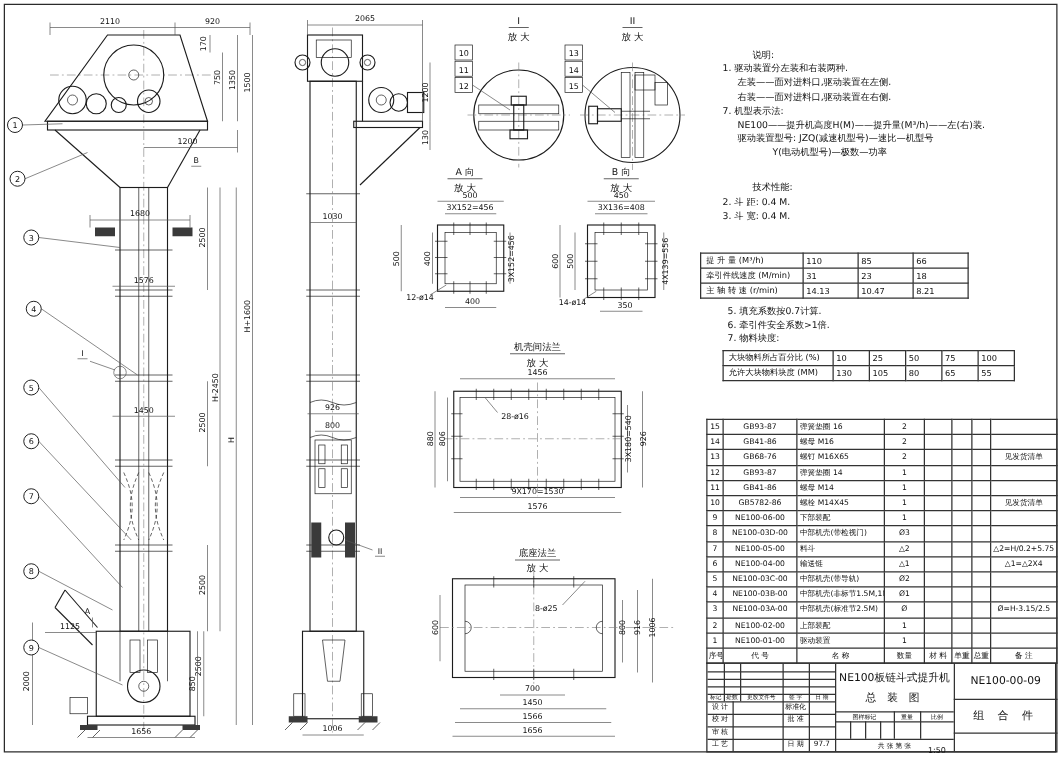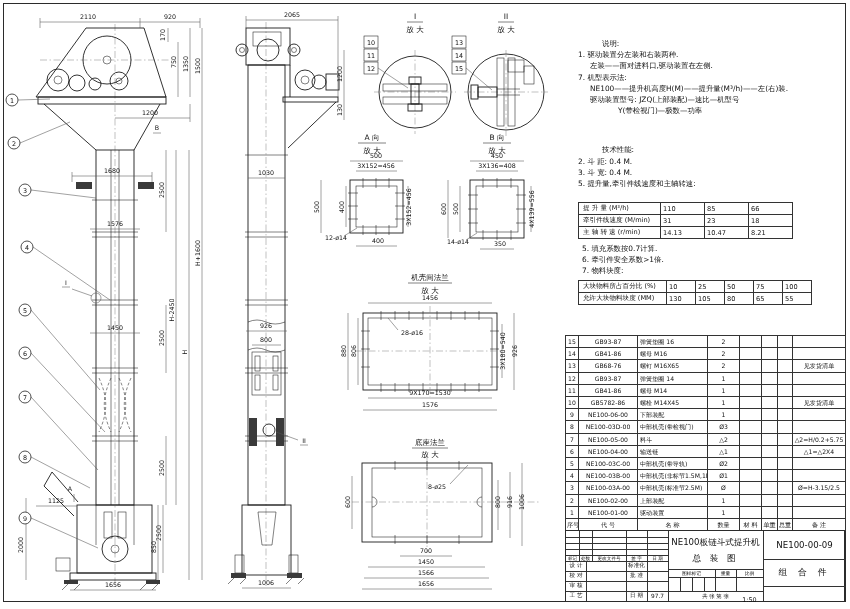--- a/index.html
+++ b/index.html
@@ -481,6 +481,7 @@
   <div class="head">说明:</div>
   <div>1. 驱动装置分左装和右装两种.</div>
   <div class="ind1">左装——面对进料口,驱动装置在左侧.</div>
+  <div class="ind1">右装——面对进料口,驱动装置在右侧.</div>
   <div>7. 机型表示法:</div>
   <div class="ind1">NE100——提升机高度H(M)——提升量(M³/h)——左(右)装.</div>
   <div class="ind1">驱动装置型号: JZQ(上部装配)—速比—机型号</div>

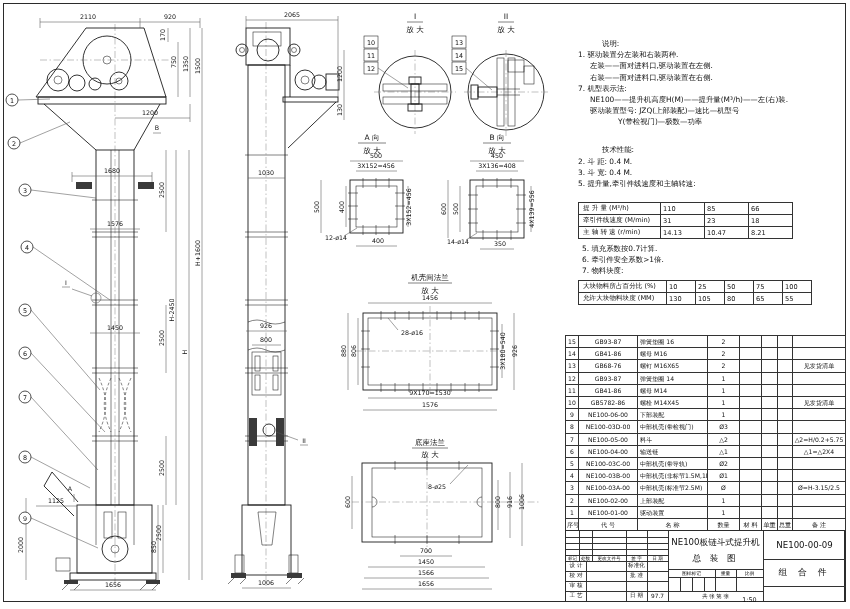--- a/index.html
+++ b/index.html
@@ -484,7 +484,7 @@
   <div class="ind1">右装——面对进料口,驱动装置在右侧.</div>
   <div>7. 机型表示法:</div>
   <div class="ind1">NE100——提升机高度H(M)——提升量(M³/h)——左(右)装.</div>
-  <div class="ind1">驱动装置型号: JZQ(上部装配)—速比—机型号</div>
+  <div class="ind1">驱动装置型号: JZQ(减速机型号)—速比—机型号</div>
   <div class="ind3">Y(带检视门)—极数—功率</div>
 </div>
 

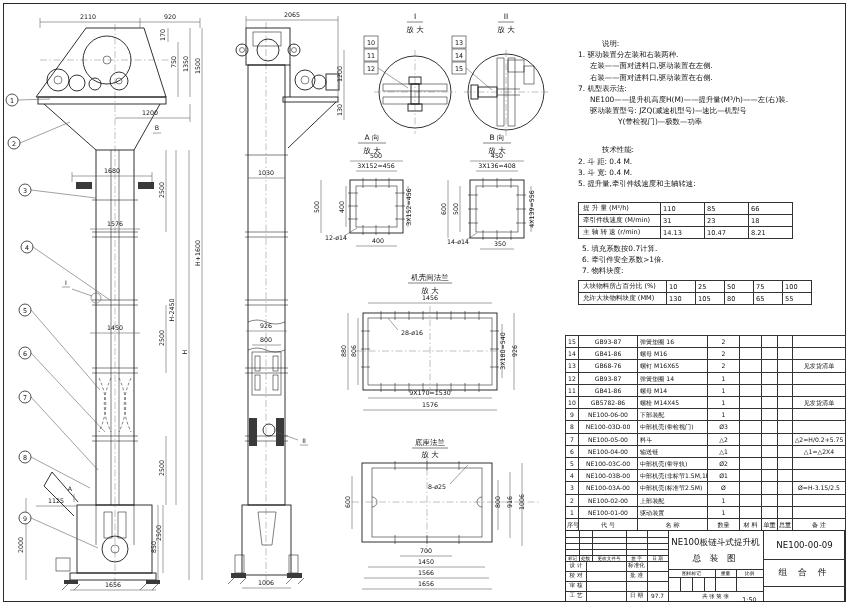--- a/index.html
+++ b/index.html
@@ -485,7 +485,7 @@
   <div>7. 机型表示法:</div>
   <div class="ind1">NE100——提升机高度H(M)——提升量(M³/h)——左(右)装.</div>
   <div class="ind1">驱动装置型号: JZQ(减速机型号)—速比—机型号</div>
-  <div class="ind3">Y(带检视门)—极数—功率</div>
+  <div class="ind3">Y(电动机型号)—极数—功率</div>
 </div>
 
 <div class="pline head" style="left:578px;top:144px">技术性能:</div>

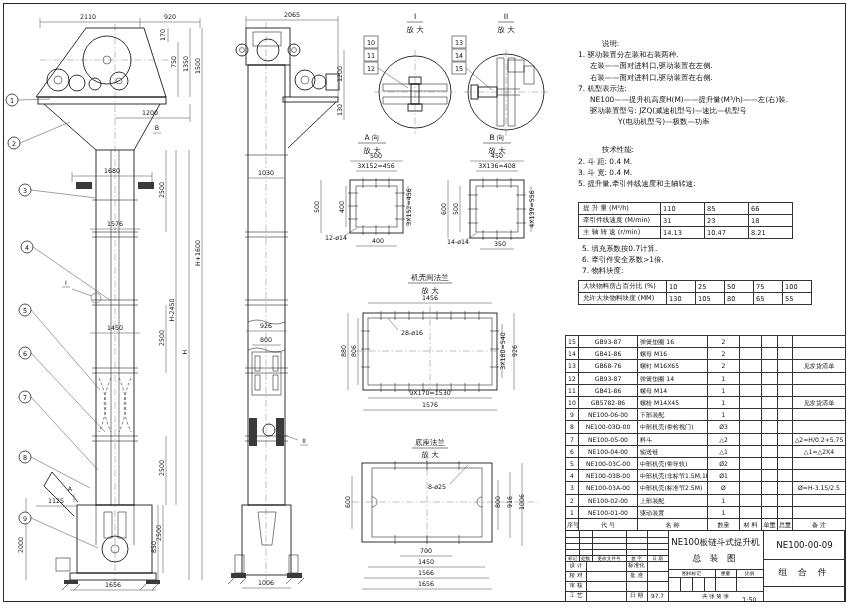--- a/index.html
+++ b/index.html
@@ -492,7 +492,6 @@
 <div class="notes" style="left:578px;top:156px;width:266px">
   <div>2. 斗  距: 0.4 M.</div>
   <div>3. 斗  宽: 0.4 M.</div>
-  <div>5. 提升量,牵引件线速度和主轴转速:</div>
 </div>
 
 <table class="mini" style="left:578px;top:202px;width:214px">

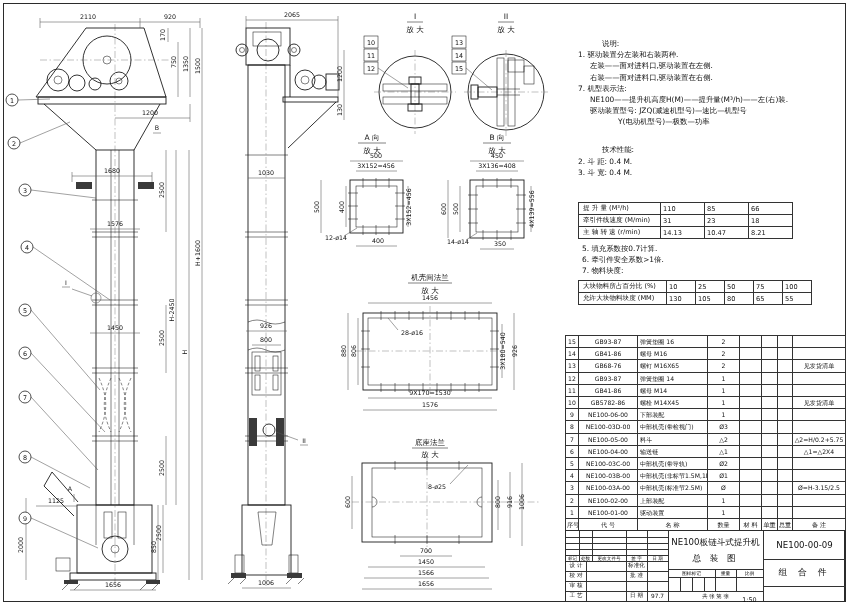--- a/index.html
+++ b/index.html
@@ -494,7 +494,7 @@
   <div>3. 斗  宽: 0.4 M.</div>
 </div>
 
-<table class="mini" style="left:578px;top:202px;width:214px">
+<table class="mini" style="left:560px;top:202px;width:214px">
   <colgroup>
       <col style="width:82px">
       <col style="width:44px">

